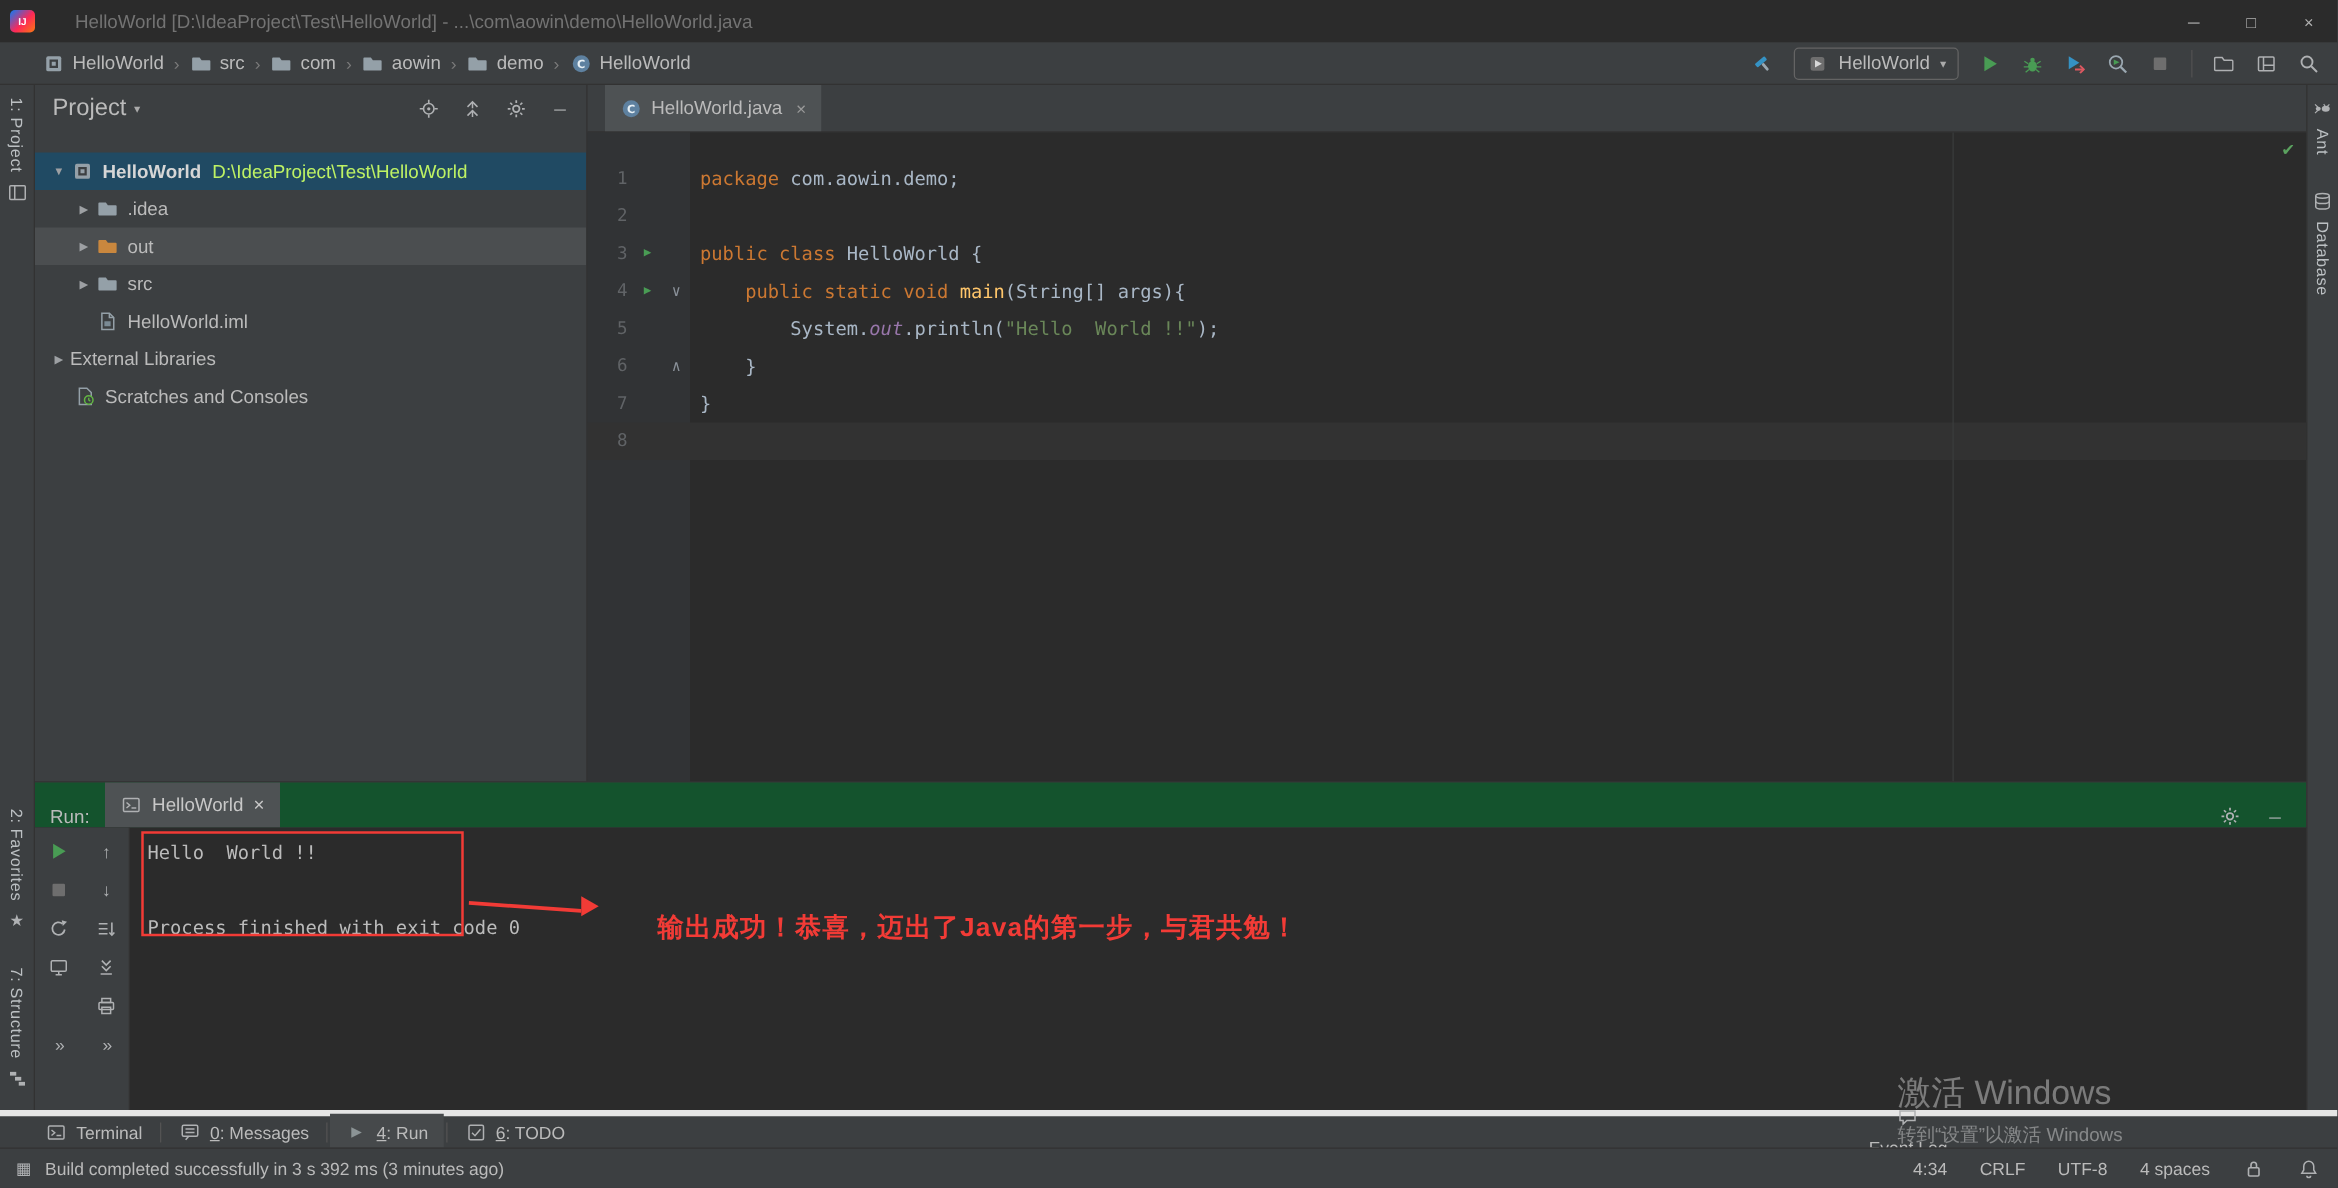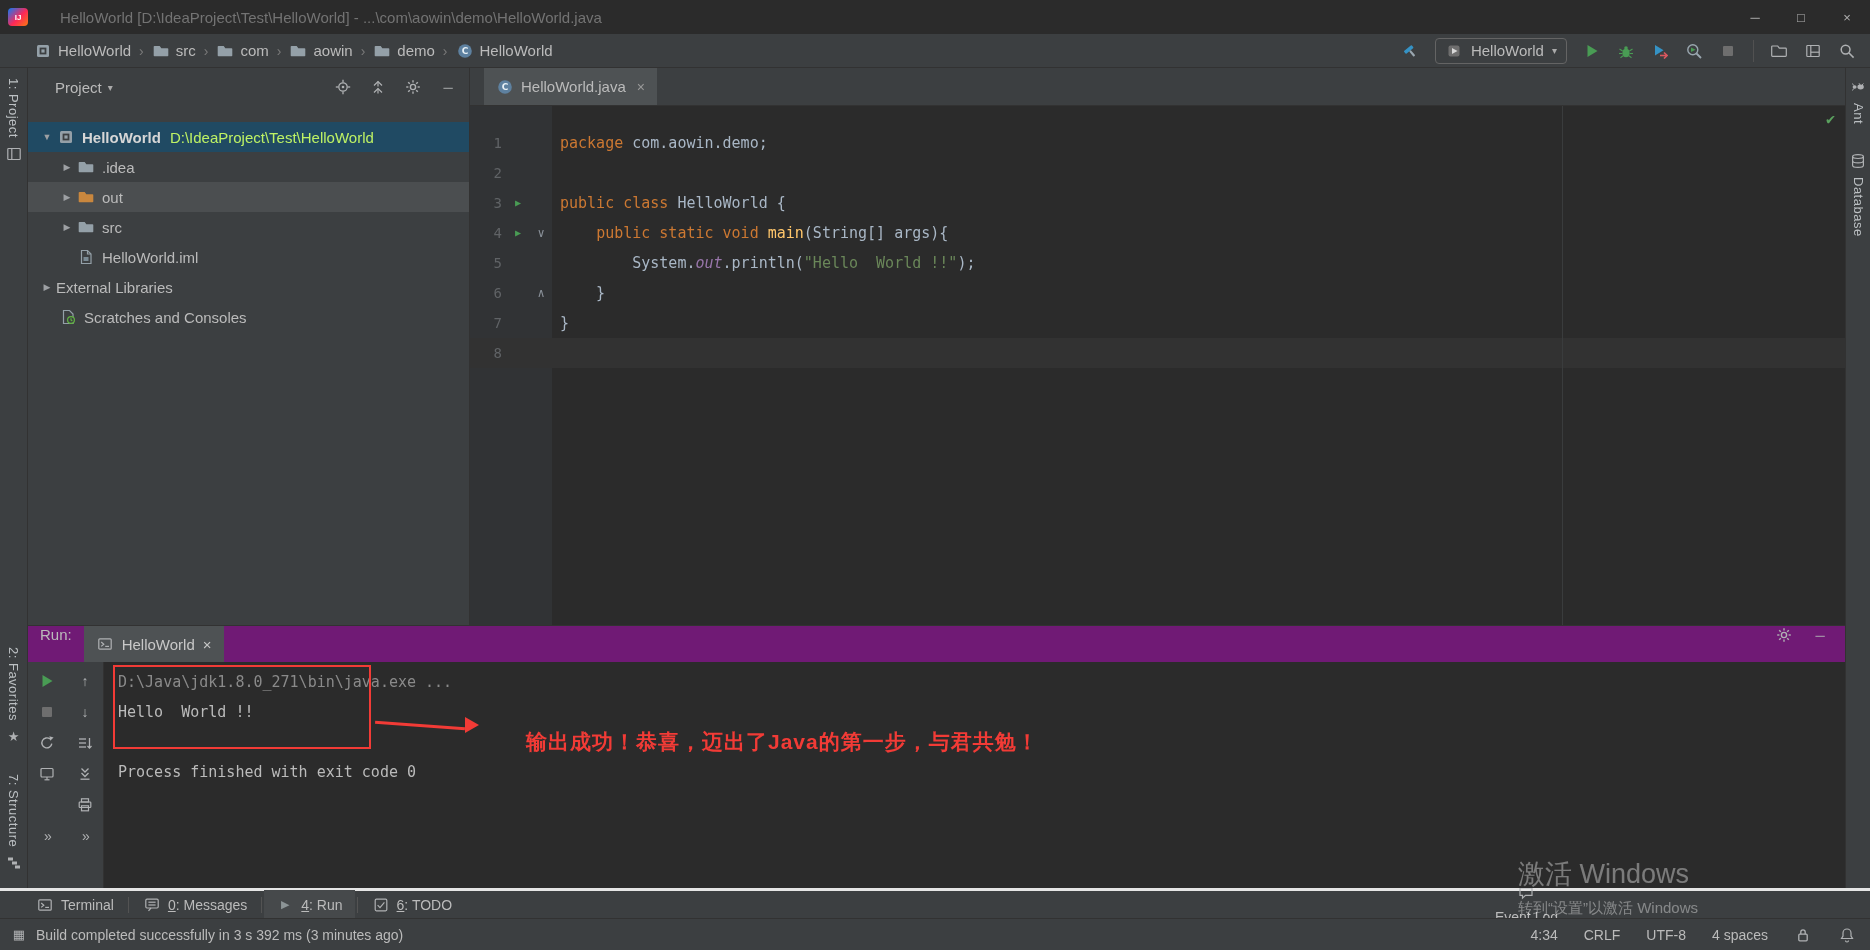--- a/index.html
+++ b/index.html
@@ -45,7 +45,7 @@
   
   .project-panel { width:442px; background:#3c3f41; border-right:1px solid #323232; display:flex; flex-direction:column; flex:0 0 auto; }
   .panel-header { height:38px; display:flex; align-items:center; padding:0 12px 0 14px; gap:6px; flex:0 0 auto; }
-  .panel-title { font-size:15px; color:#bbb;margin-left:13px; }
+  .panel-title { font-size:19px; color:#bbb; }
   .panel-caret { font-size:10px; color:#aaa; }
   .panel-controls { margin-left:auto; display:flex; align-items:center; gap:17px; }
   .tree { flex:1; padding-top:16px; overflow:hidden; }

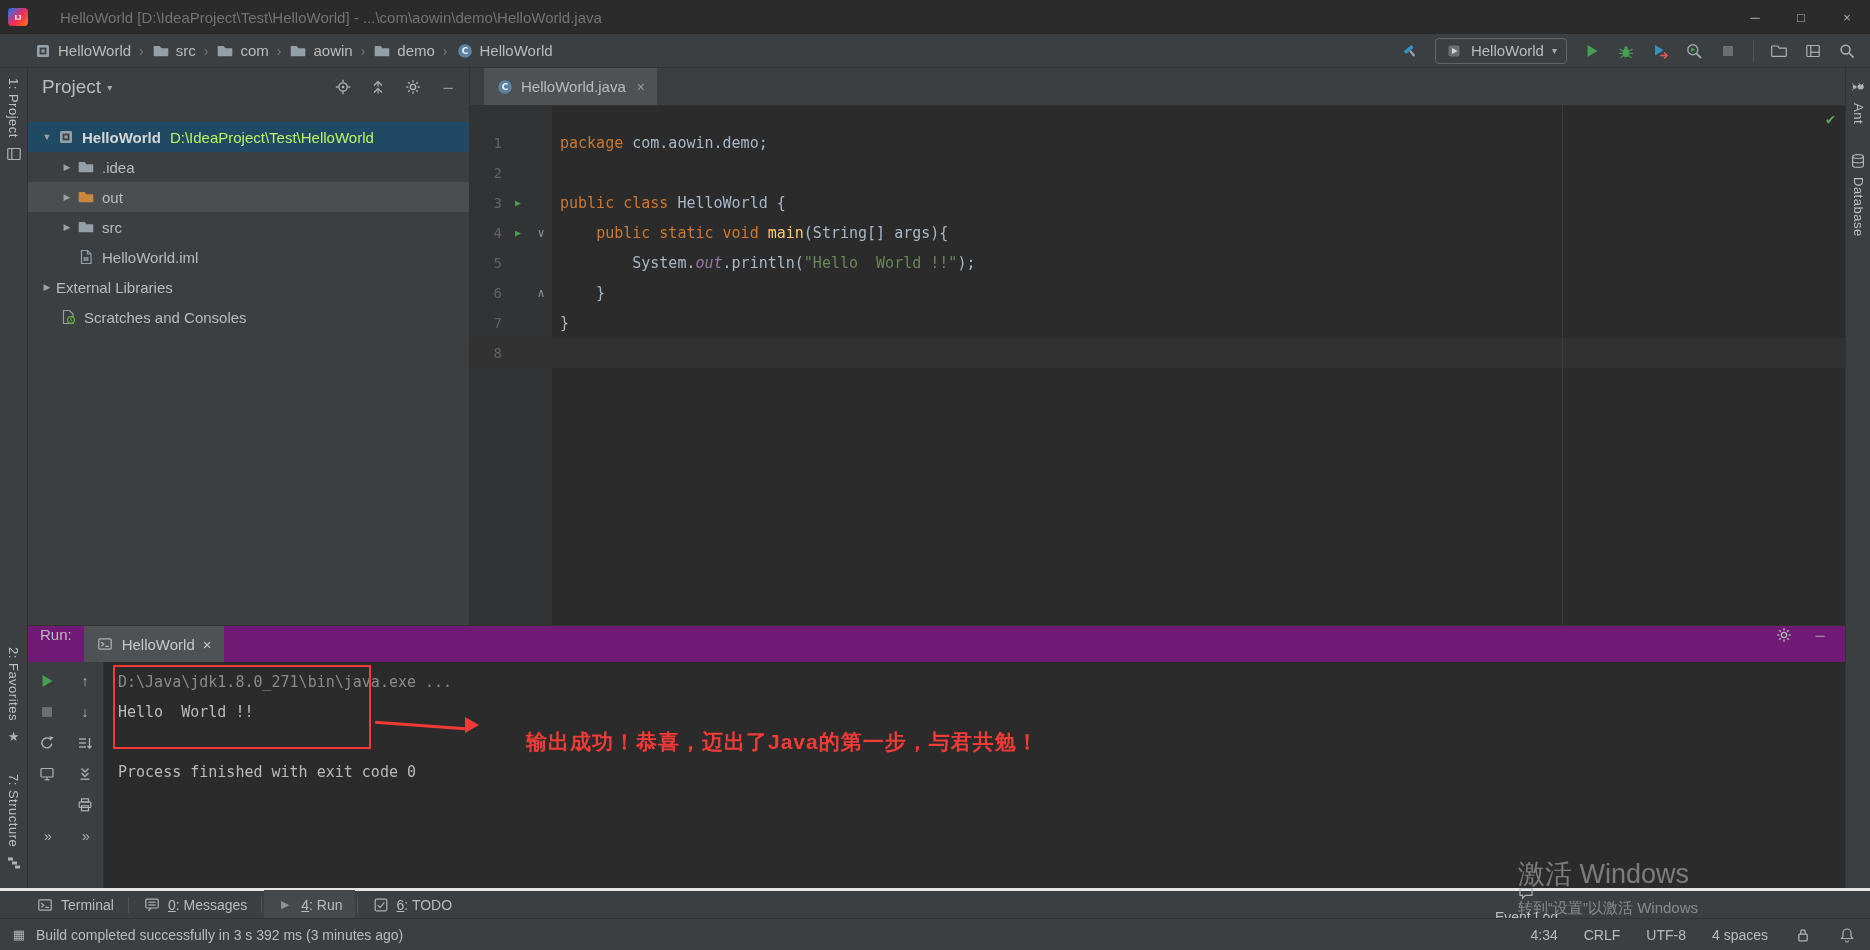--- a/index.html
+++ b/index.html
@@ -79,7 +79,7 @@
 
   
   .run-panel { height:263px; display:flex; flex-direction:column; border-top:1px solid #323232; flex:0 0 auto; }
-  .run-header { height:36px; background:#701a75; display:flex; align-items:flex-start; padding:0 16px 0 12px; gap:12px; flex:0 0 auto; }
+  .run-header { height:36px; background:#14532d; display:flex; align-items:flex-end; padding:0 16px 0 12px; gap:12px; flex:0 0 auto; }
   .run-title { font-size:15px; color:#bbb; }
   .run-tab { display:flex; align-items:center; gap:8px; background:#4e5254; height:36px; padding:0 12px; font-size:15px; color:#c8c8c8; }
   .run-header-controls { margin-left:auto; display:flex; gap:18px; }

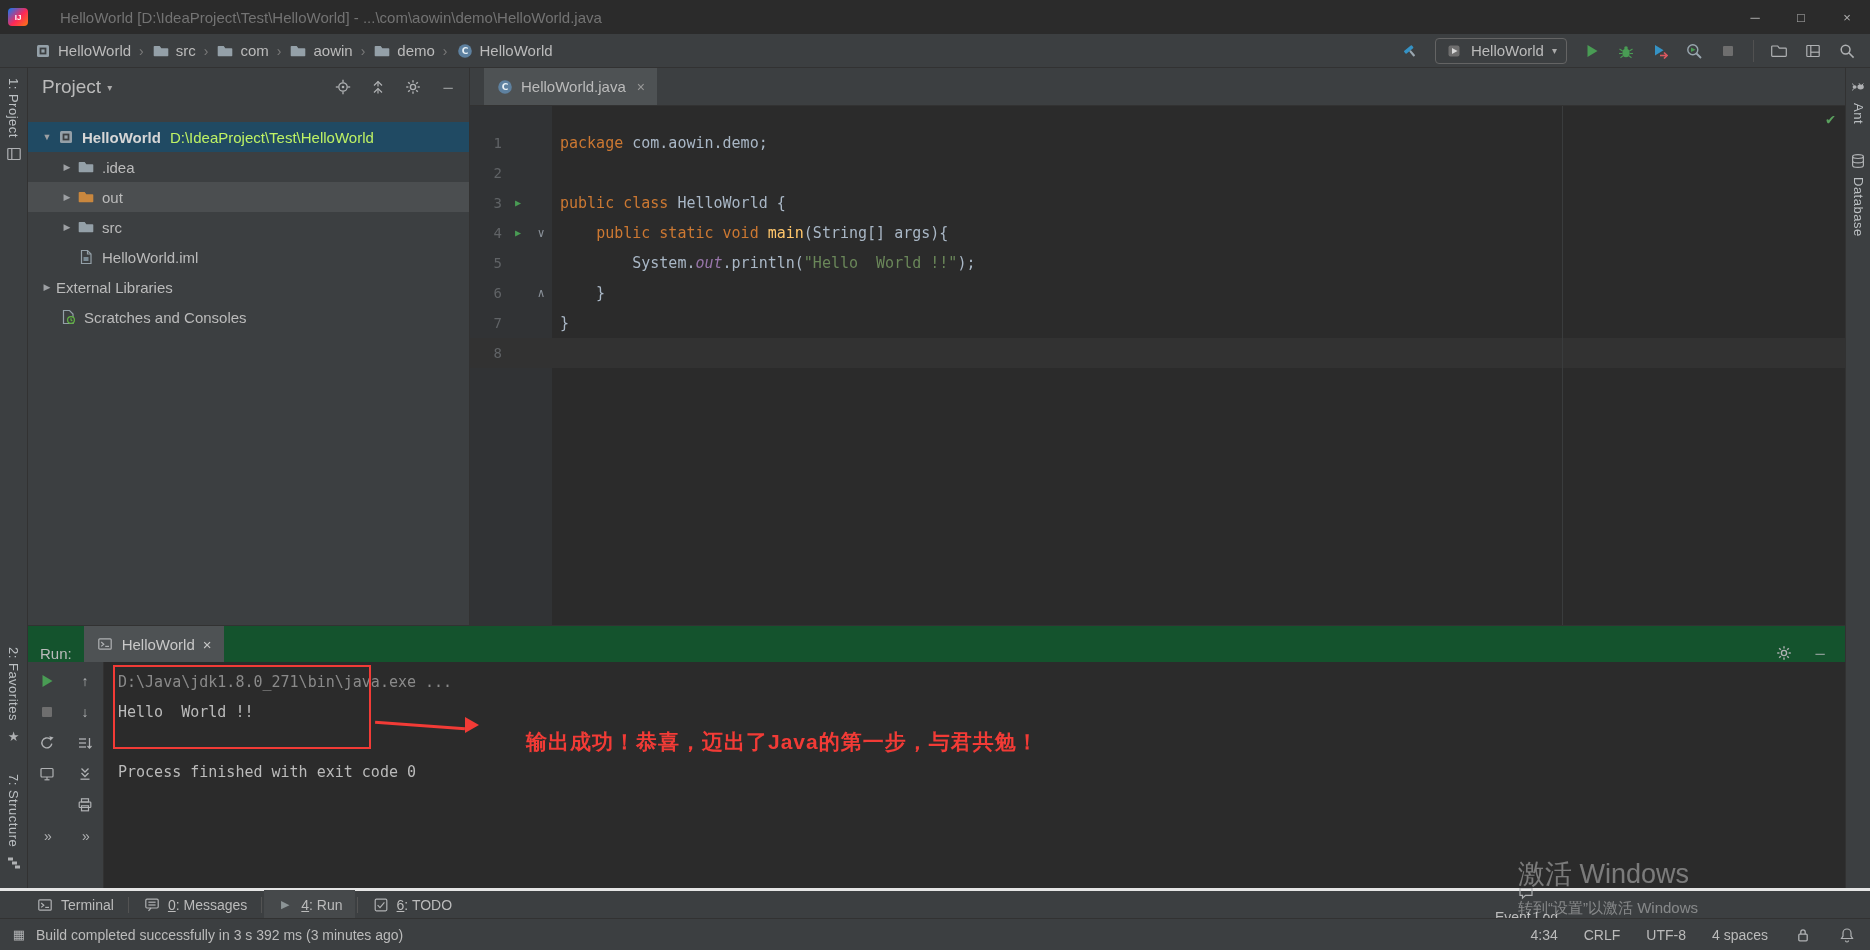--- a/index.html
+++ b/index.html
@@ -593,7 +593,6 @@
               <span class="icon ic-more">»</span>
             </div>
           <div class="console" id="console">
-              <div class="console-line cmd">D:\Java\jdk1.8.0_271\bin\java.exe ...</div>
               <div class="console-line">Hello  World !!</div>
               <div class="console-line"> </div>
               <div class="console-line">Process finished with exit code 0</div>

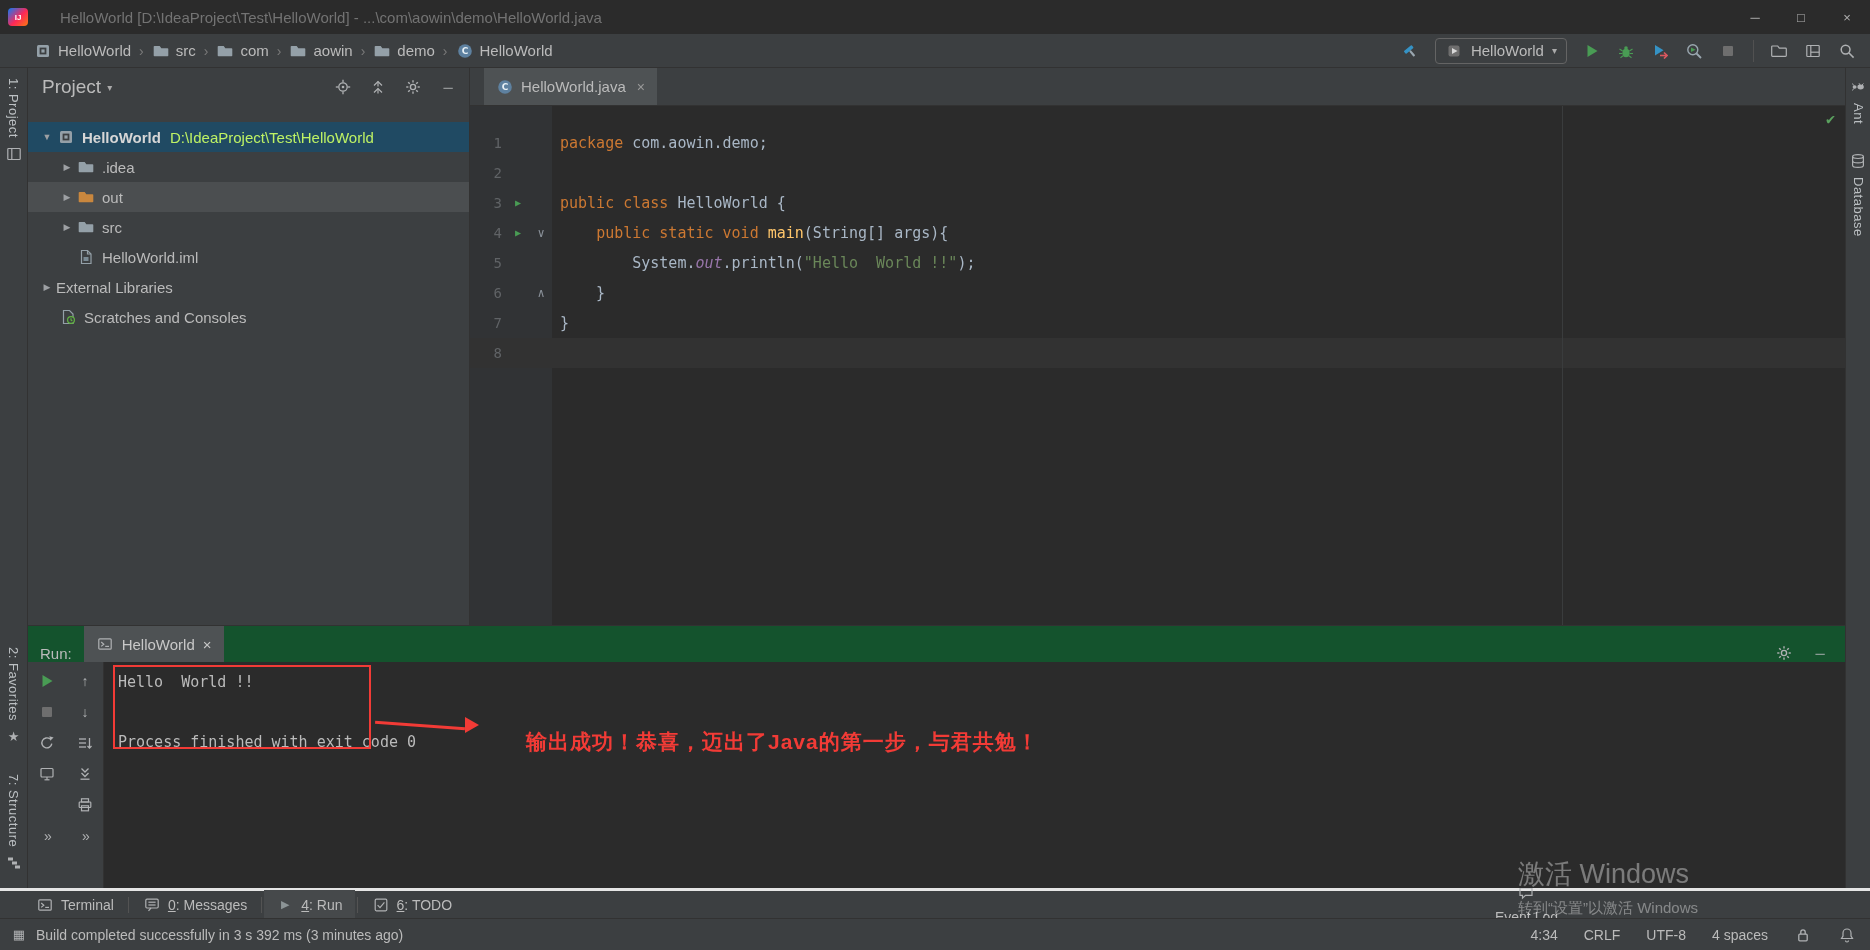--- a/index.html
+++ b/index.html
@@ -97,7 +97,7 @@
   .red-note { position:absolute; left:498px; top:66px; font-size:21px; font-weight:bold; color:#f23b36; letter-spacing:1px; }
 
   
-  .bottom-bar { height:30px; background:#3c3f41; border-top:3px solid #e5e5e5; display:flex; align-items:center; padding:0 12px 0 24px; font-size:14px; flex:0 0 auto; }
+  .bottom-bar { height:30px; background:#3c3f41; border-top:5px solid #e5e5e5; display:flex; align-items:center; padding:0 12px 0 24px; font-size:14px; flex:0 0 auto; }
   .bb-tab { display:flex; align-items:center; gap:7px; padding:0 12px; height:30px; color:#bbb; }
   .bb-tab.active { background:#46494b; }
   .bb-sep { width:1px; height:16px; background:#535353; margin:0 2px; }

